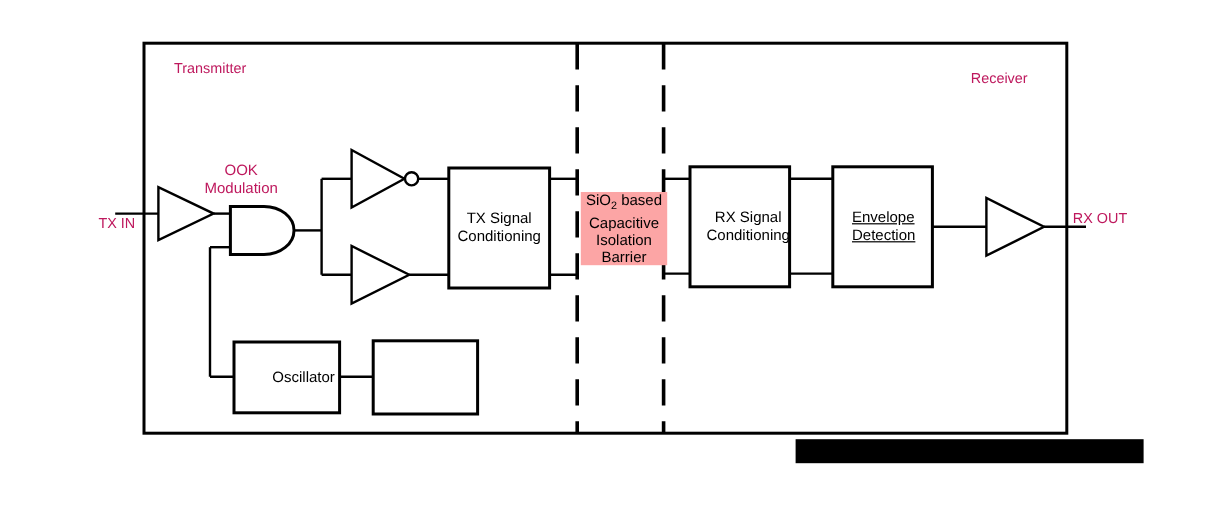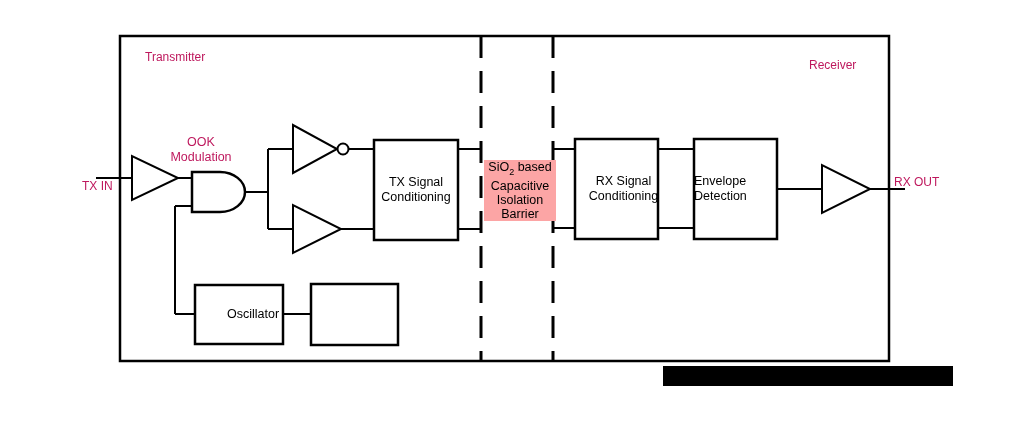--- a/index.html
+++ b/index.html
@@ -137,7 +137,7 @@
   </div>
 
   <div class="boxlbl" style="left:694px;top:139px;width:83px;height:100px;">
-    <div class="inner" style="text-align:left;">
+    <div class="inner" style="text-align:left;padding-left:16px;text-decoration:underline;">
       <div>Envelope</div>
       <div>Detection</div>
     </div>

